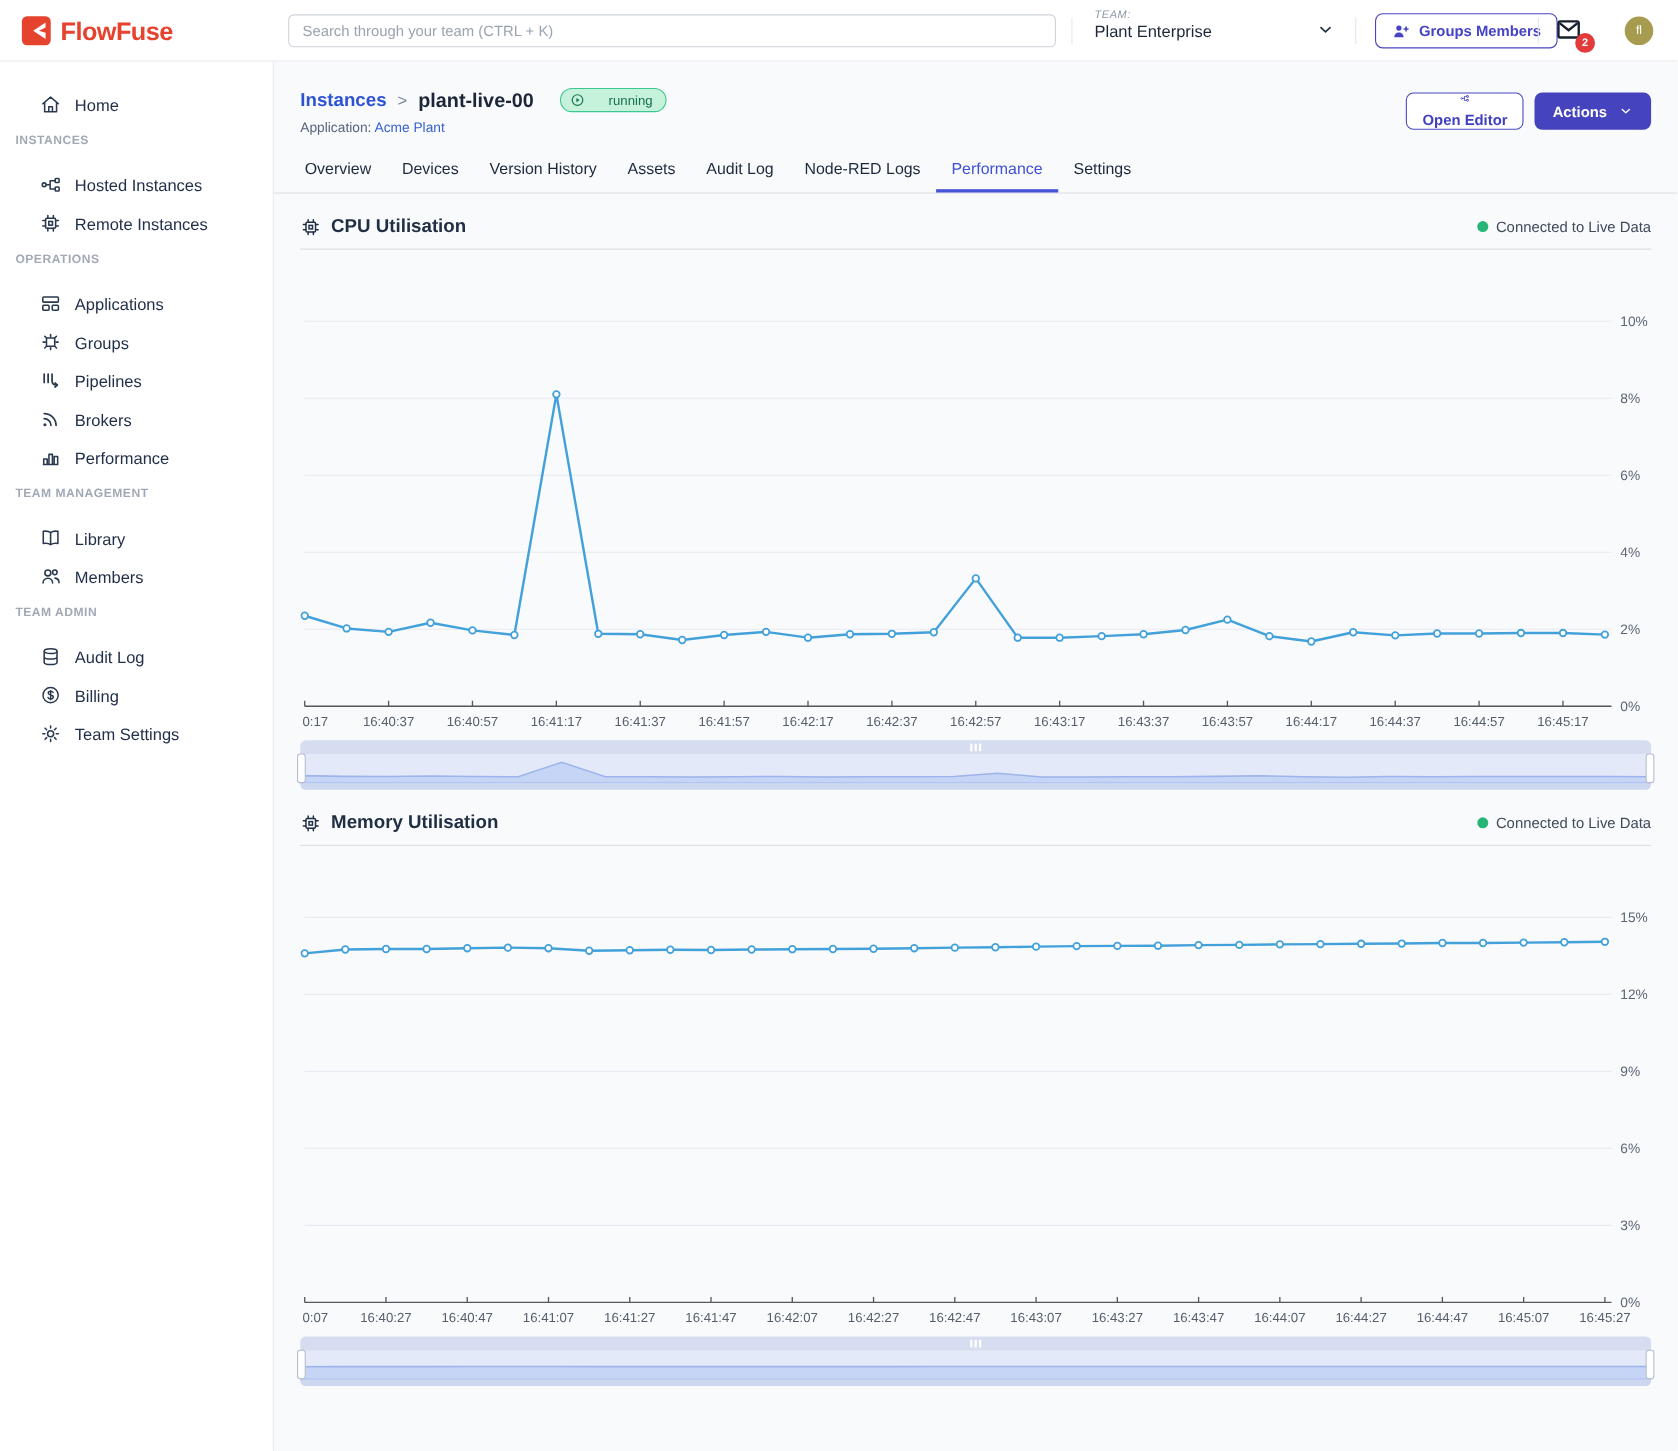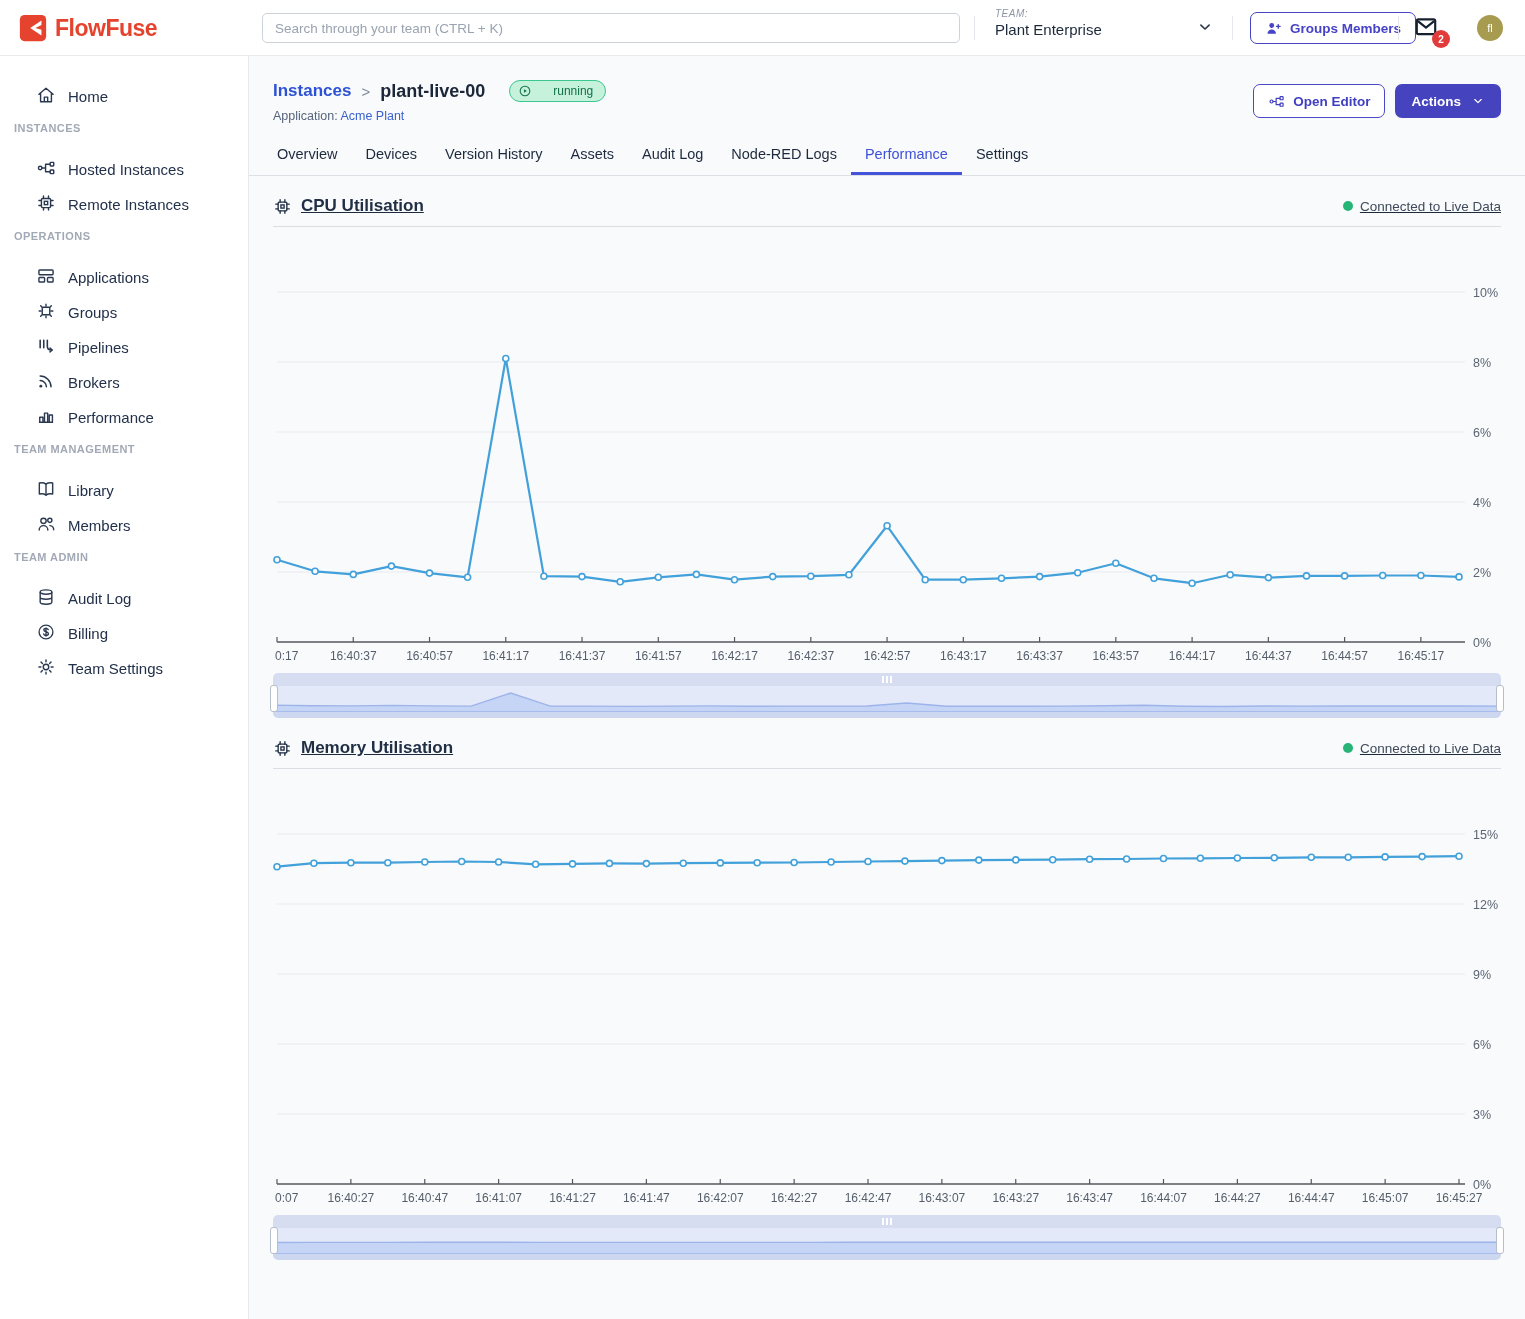--- a/index.html
+++ b/index.html
@@ -58,7 +58,7 @@
   .header-buttons { position:absolute; top:28px; right:24px; display:flex; gap:10px; }
   .btn-outline { height:34px; padding:0 14px; display:flex; align-items:center; gap:8px;
     background:#fff; border:1.5px solid #4a49c5; border-radius:7px; color:#403fc0;
-    font-weight:700; font-size:13.5px; cursor:pointer; font-family:"Liberation Sans",sans-serif; }
+    font-weight:700; font-size:13.5px; cursor:pointer; font-family:"Liberation Sans",sans-serif;flex-direction:column; }
   .btn-solid { height:34px; padding:0 16px; display:flex; align-items:center; gap:10px;
     background:#4543bd; border:none; border-radius:7px; color:#fff;
     font-weight:700; font-size:13.5px; cursor:pointer; font-family:"Liberation Sans",sans-serif; }

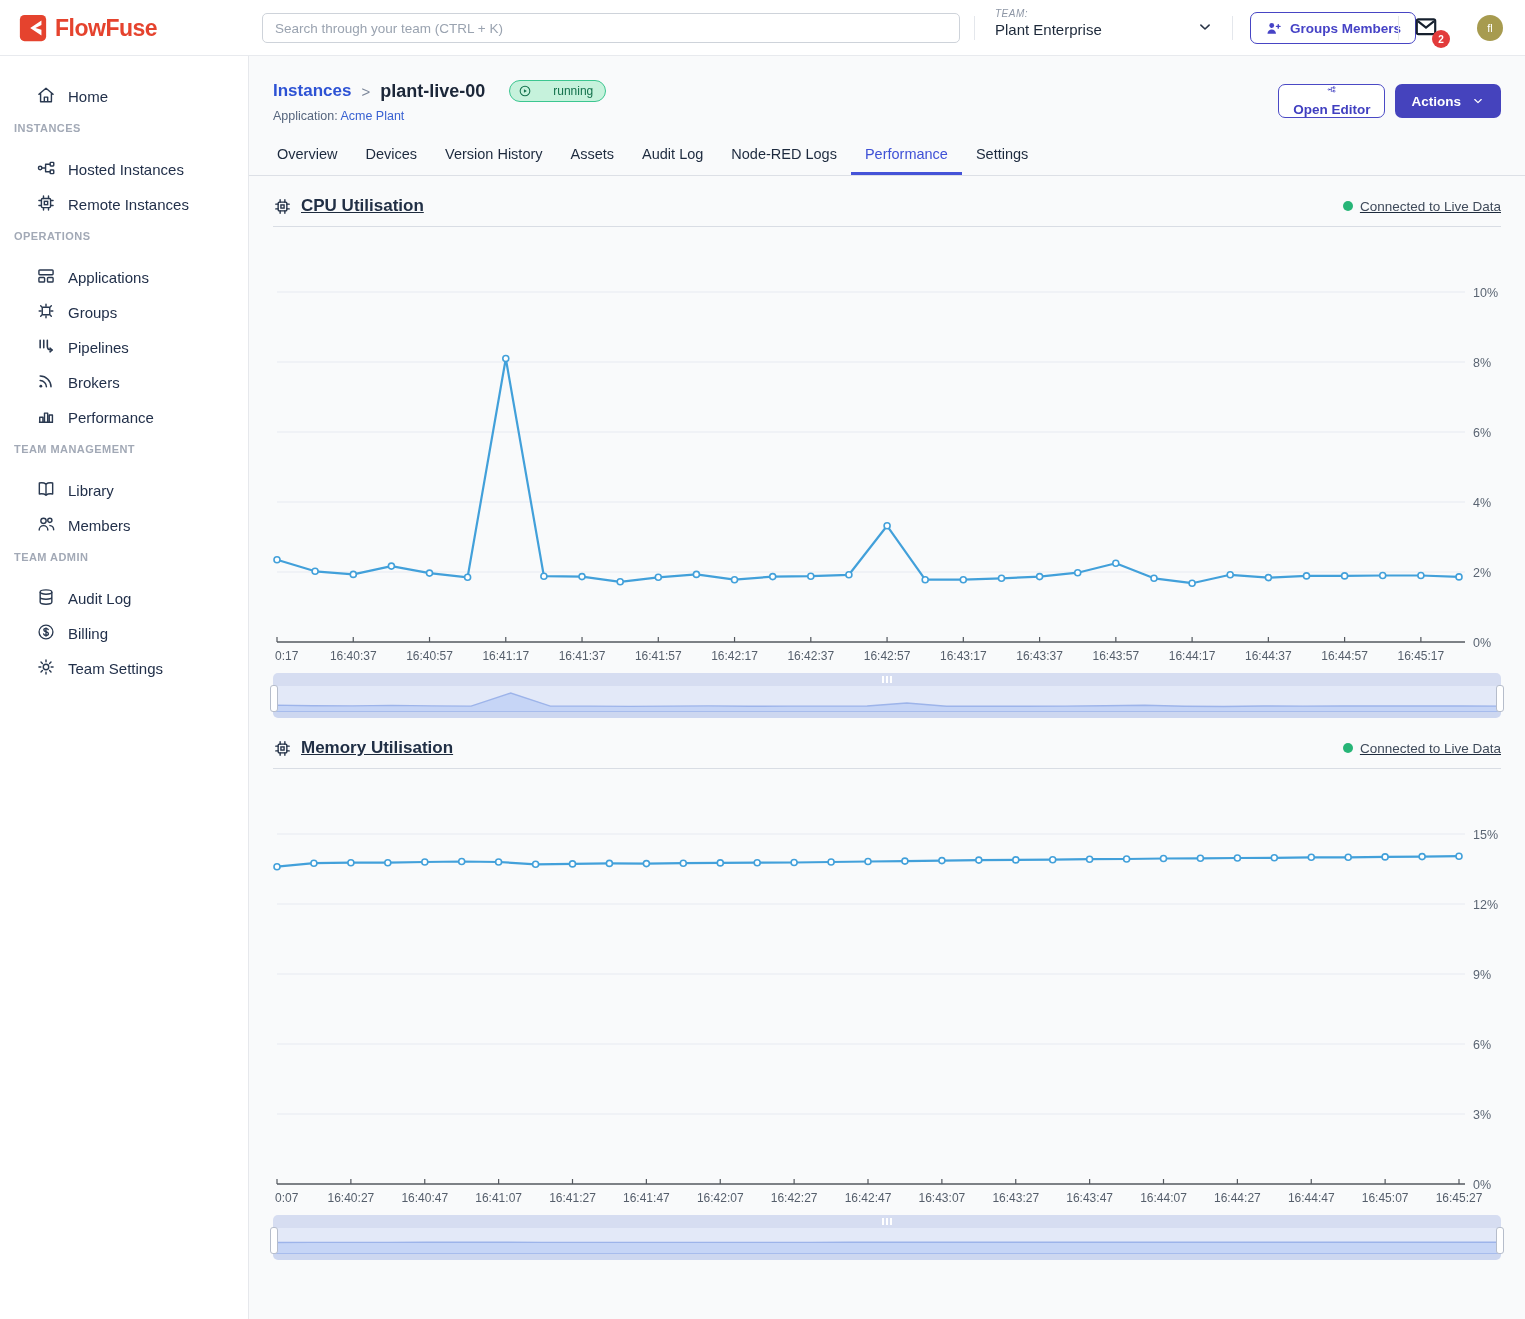--- a/index.html
+++ b/index.html
@@ -68,7 +68,7 @@
     border-bottom:3px solid transparent; }
   .tab.active { color:#3f51d6; border-bottom-color:#4553d8; }
   
-  .content { padding:0 24px;text-decoration:underline; }
+  .content { padding:0 24px; }
   .section-head { display:flex; align-items:center; margin-top:20px; padding-bottom:10px;
     border-bottom:1px solid #d9dde4; }
   .section-title { display:flex; align-items:center; gap:9px; font-size:17px; font-weight:700; color:#212f45; }

